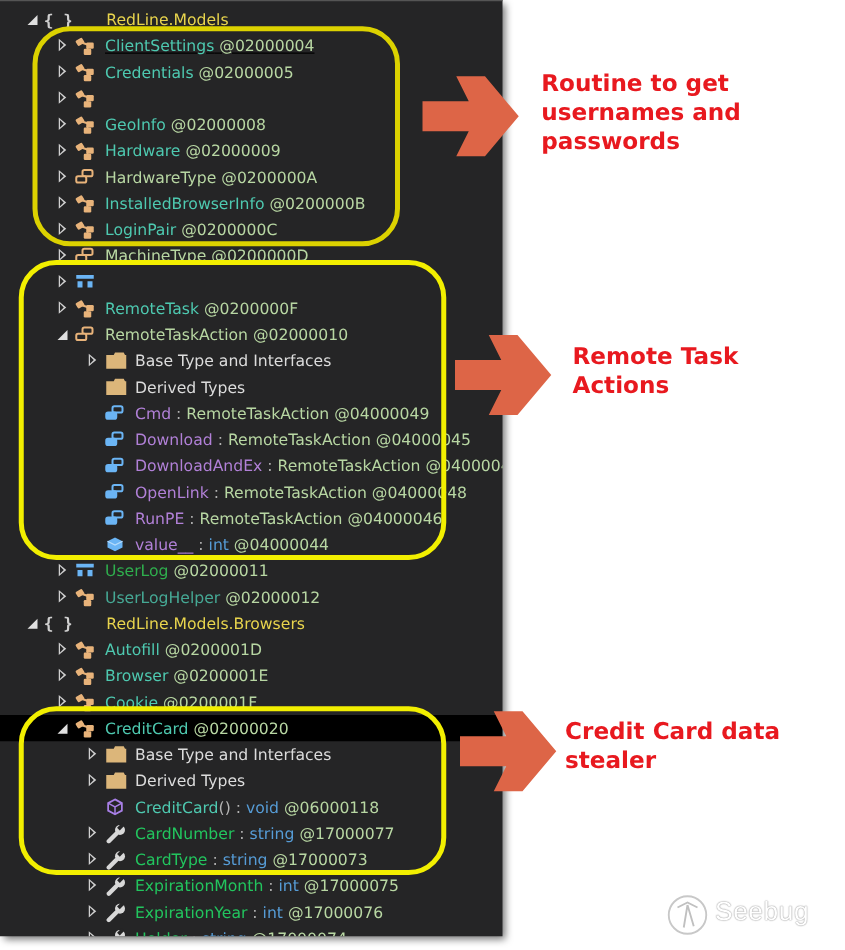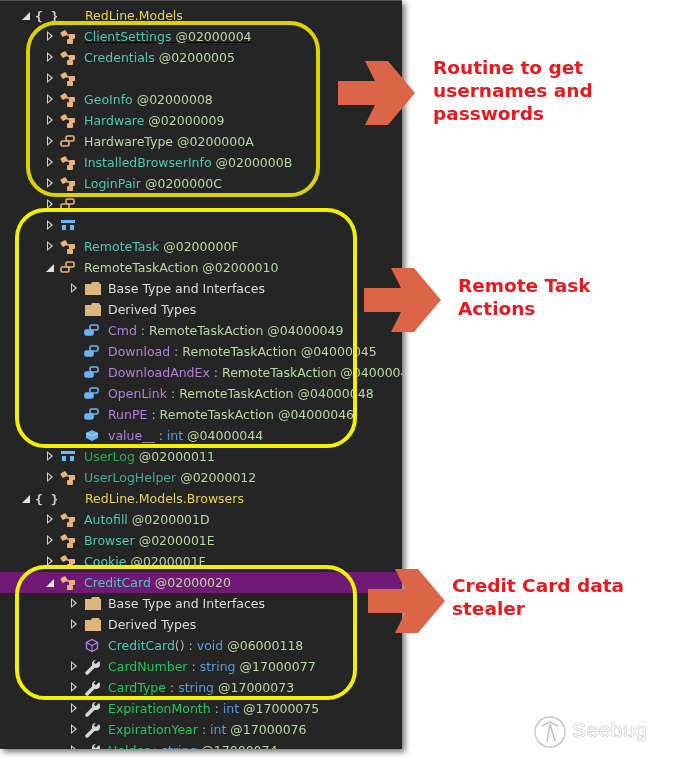--- a/index.html
+++ b/index.html
@@ -133,6 +133,7 @@
             <rect x="6" y="2" width="8" height="5" rx="1.5" fill="none" stroke="#e8b37a" stroke-width="1.6"></rect>
             <rect x="1" y="7" width="8" height="5" rx="1.5" fill="#252526" stroke="#e8b37a" stroke-width="1.6"></rect>
           </svg></span>
+        <span class="lbl" style="left: 84px;"><span class="enum">MachineType</span><span class="tokn"> @0200000D</span></span>
       </div>
       <div class="row">
         <span class="exp closed" style="left: 44px;"></span>

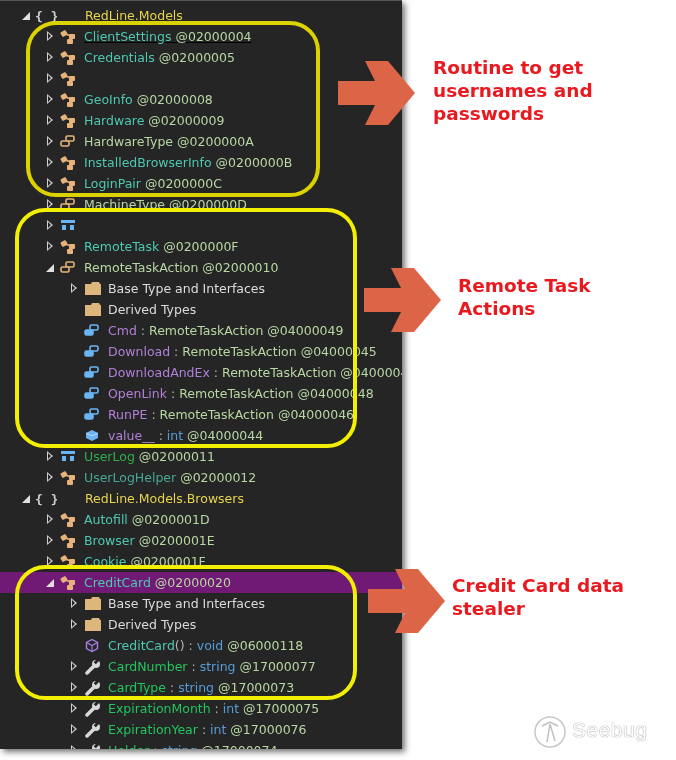--- a/index.html
+++ b/index.html
@@ -8,7 +8,7 @@
            box-shadow: 3px 3px 6px rgba(0,0,0,0.55); border-top:1px solid #555; }
   .tree { position:absolute; left:0; top:4px; width:402px; }
   .row { position:relative; height:21px; line-height:21px; font-size:12.5px; white-space:nowrap; }
-  .row.selected { background:#701a75; }
+  .row.selected { background:#000000; }
   .exp { position:absolute; top:0; width:12px; height:21px; }
   .exp.open::before { content:""; position:absolute; left:2px; top:7px; width:0; height:0;
            border-left:8px solid transparent; border-bottom:8px solid #e0e0e0; }

